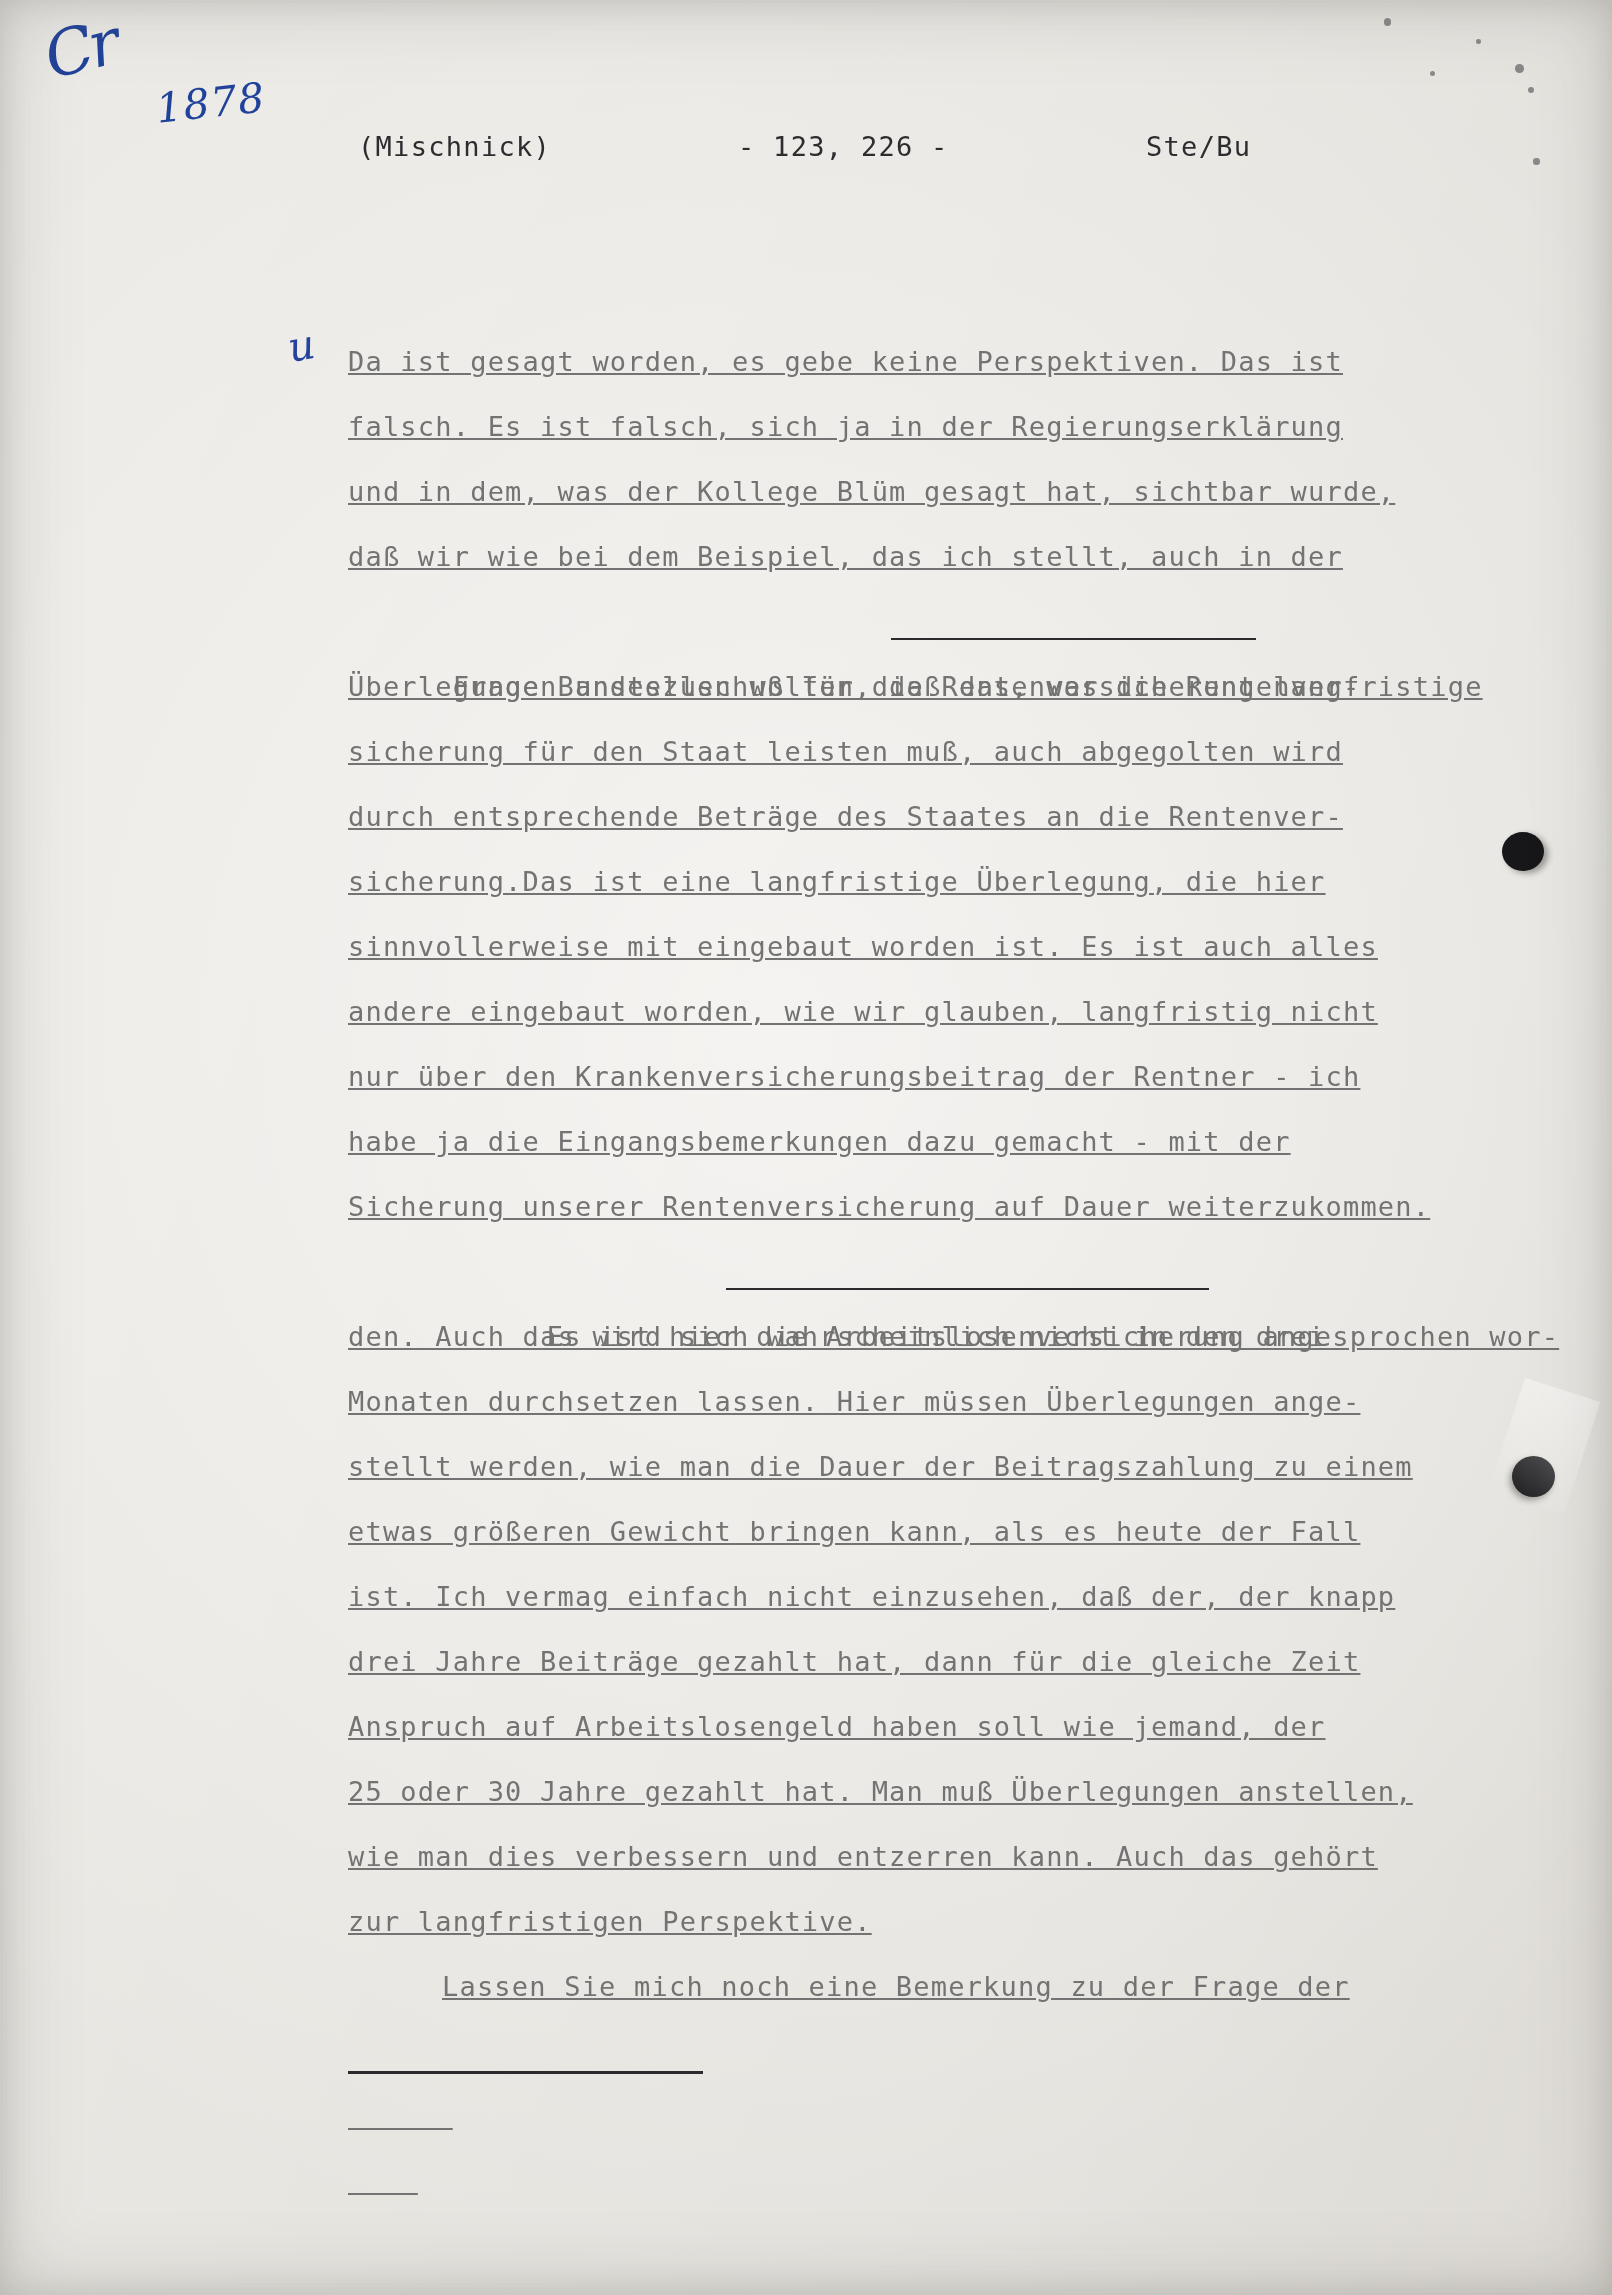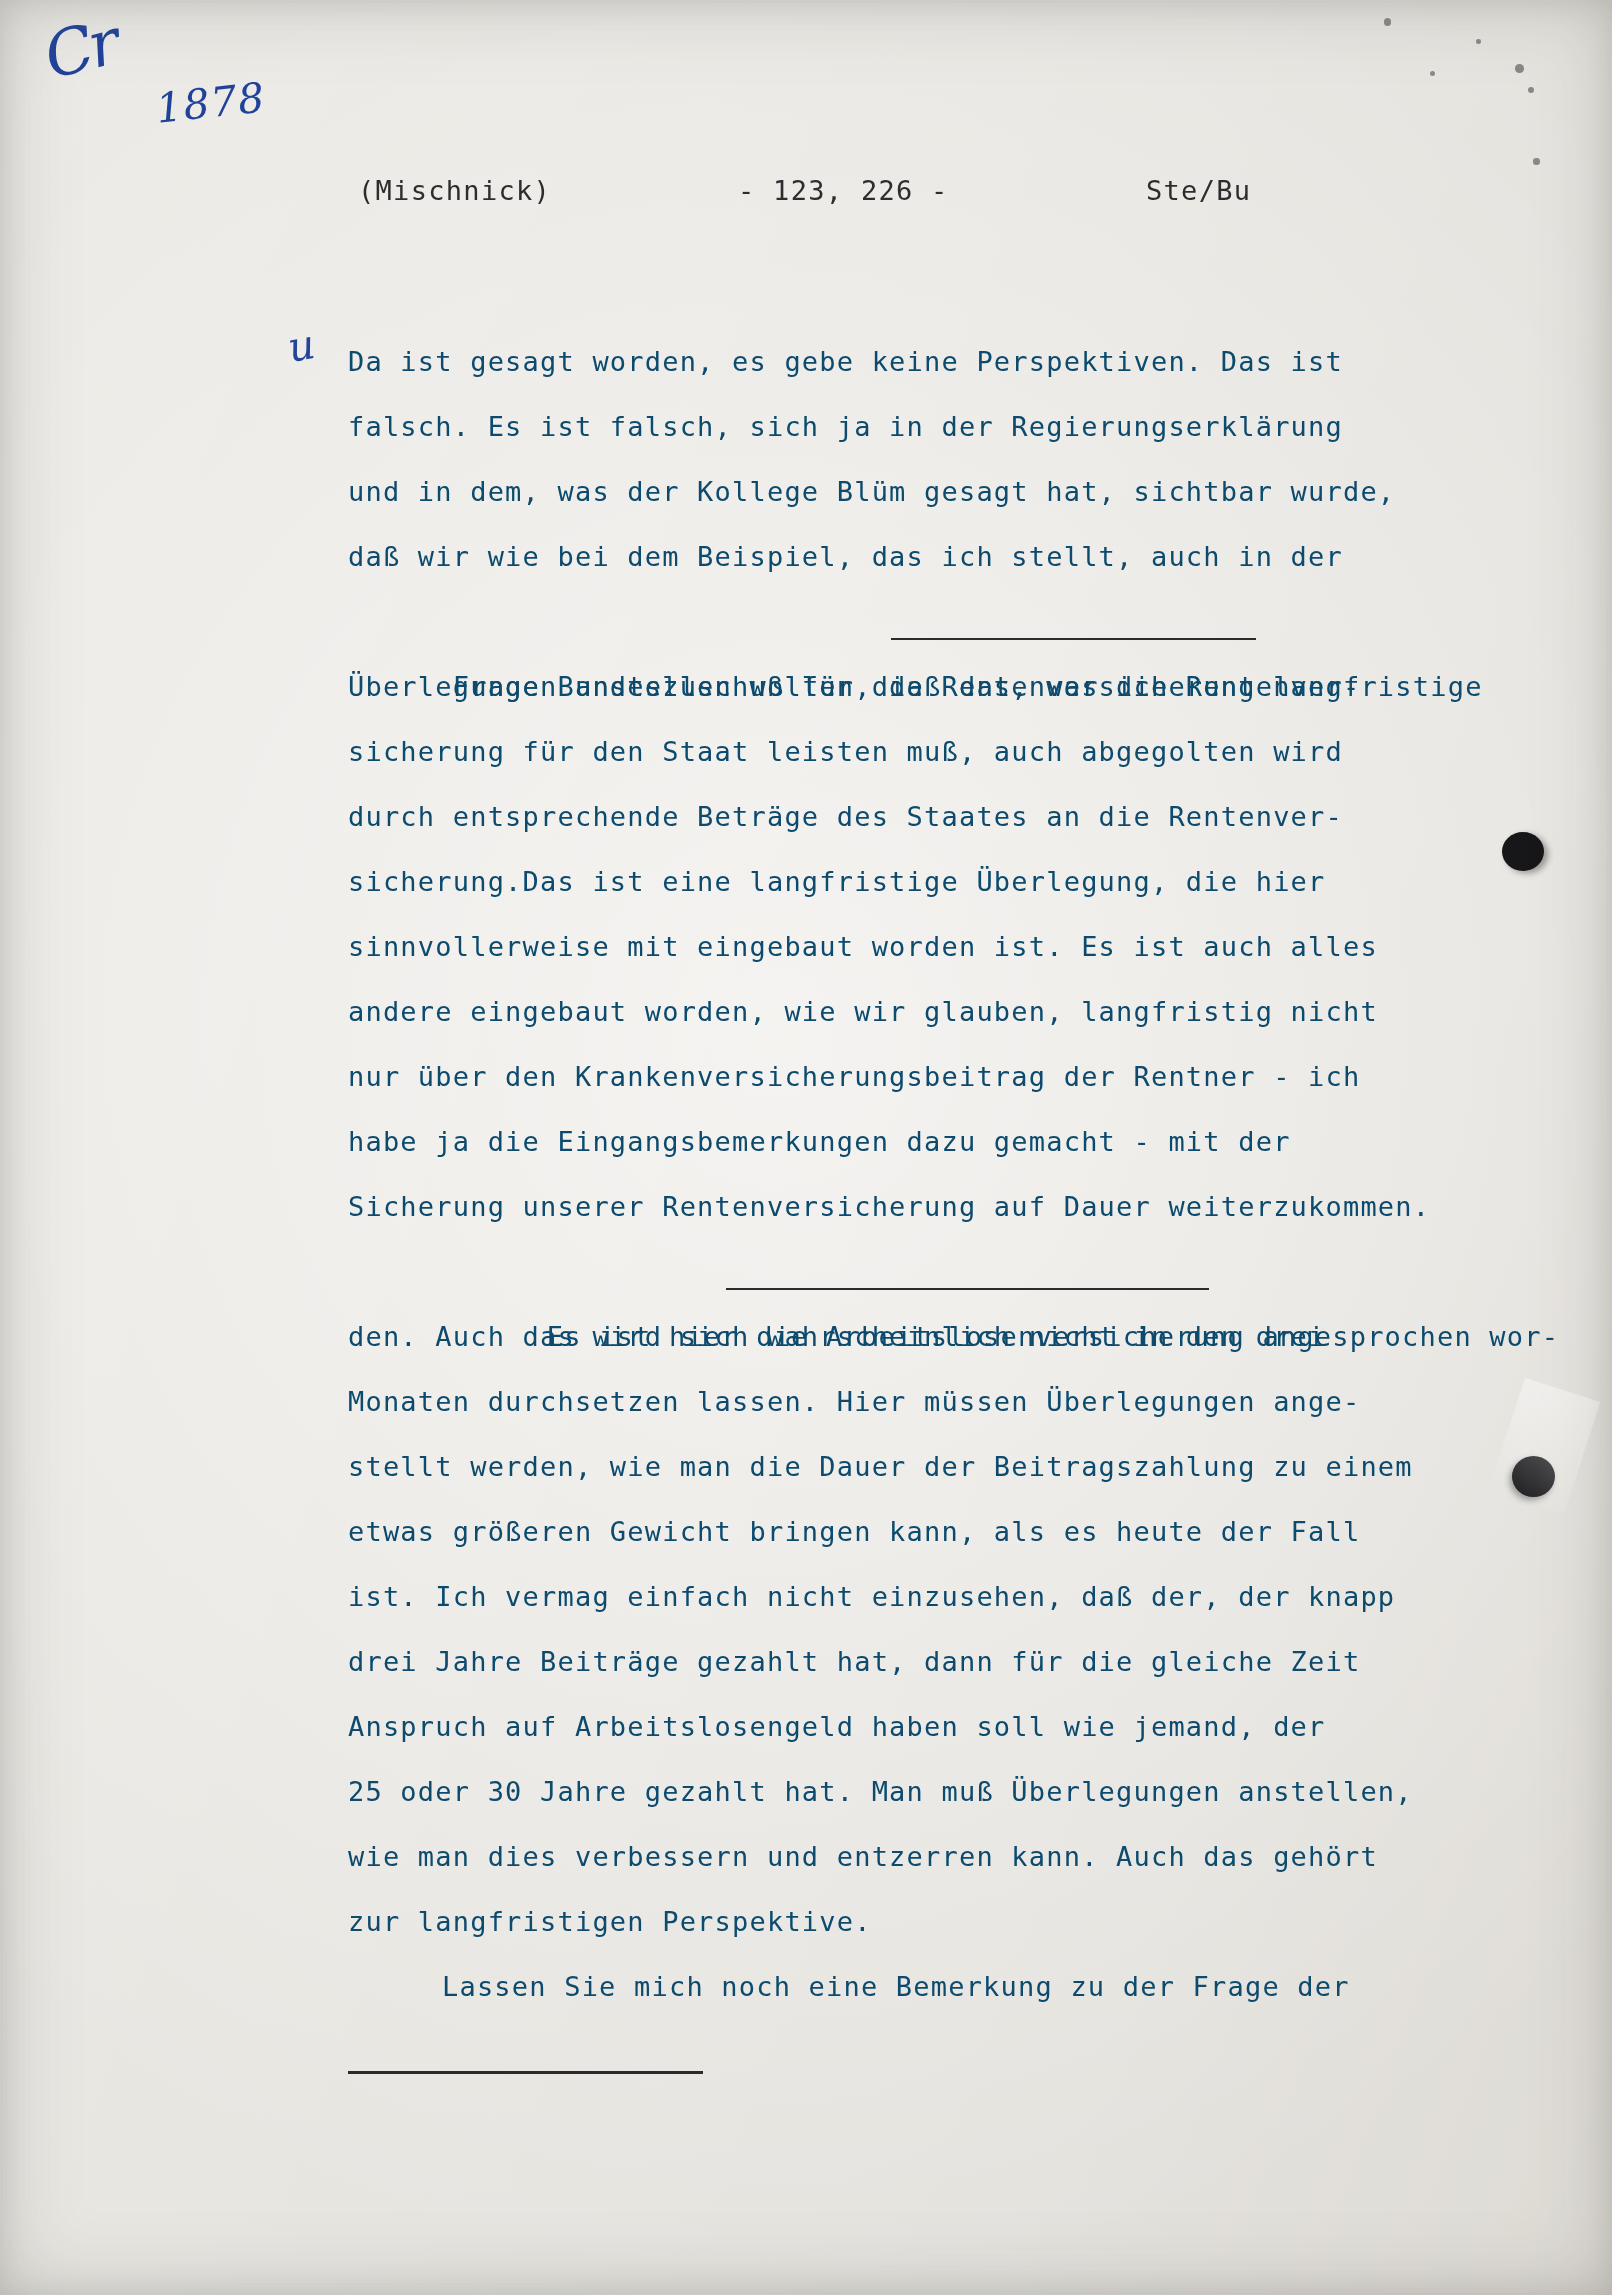--- a/index.html
+++ b/index.html
@@ -38,7 +38,6 @@
     left: 0;
     width: 1613px;
     height: 39px;
-    margin-top: 44px;
   }
   .header span {
     position: absolute;

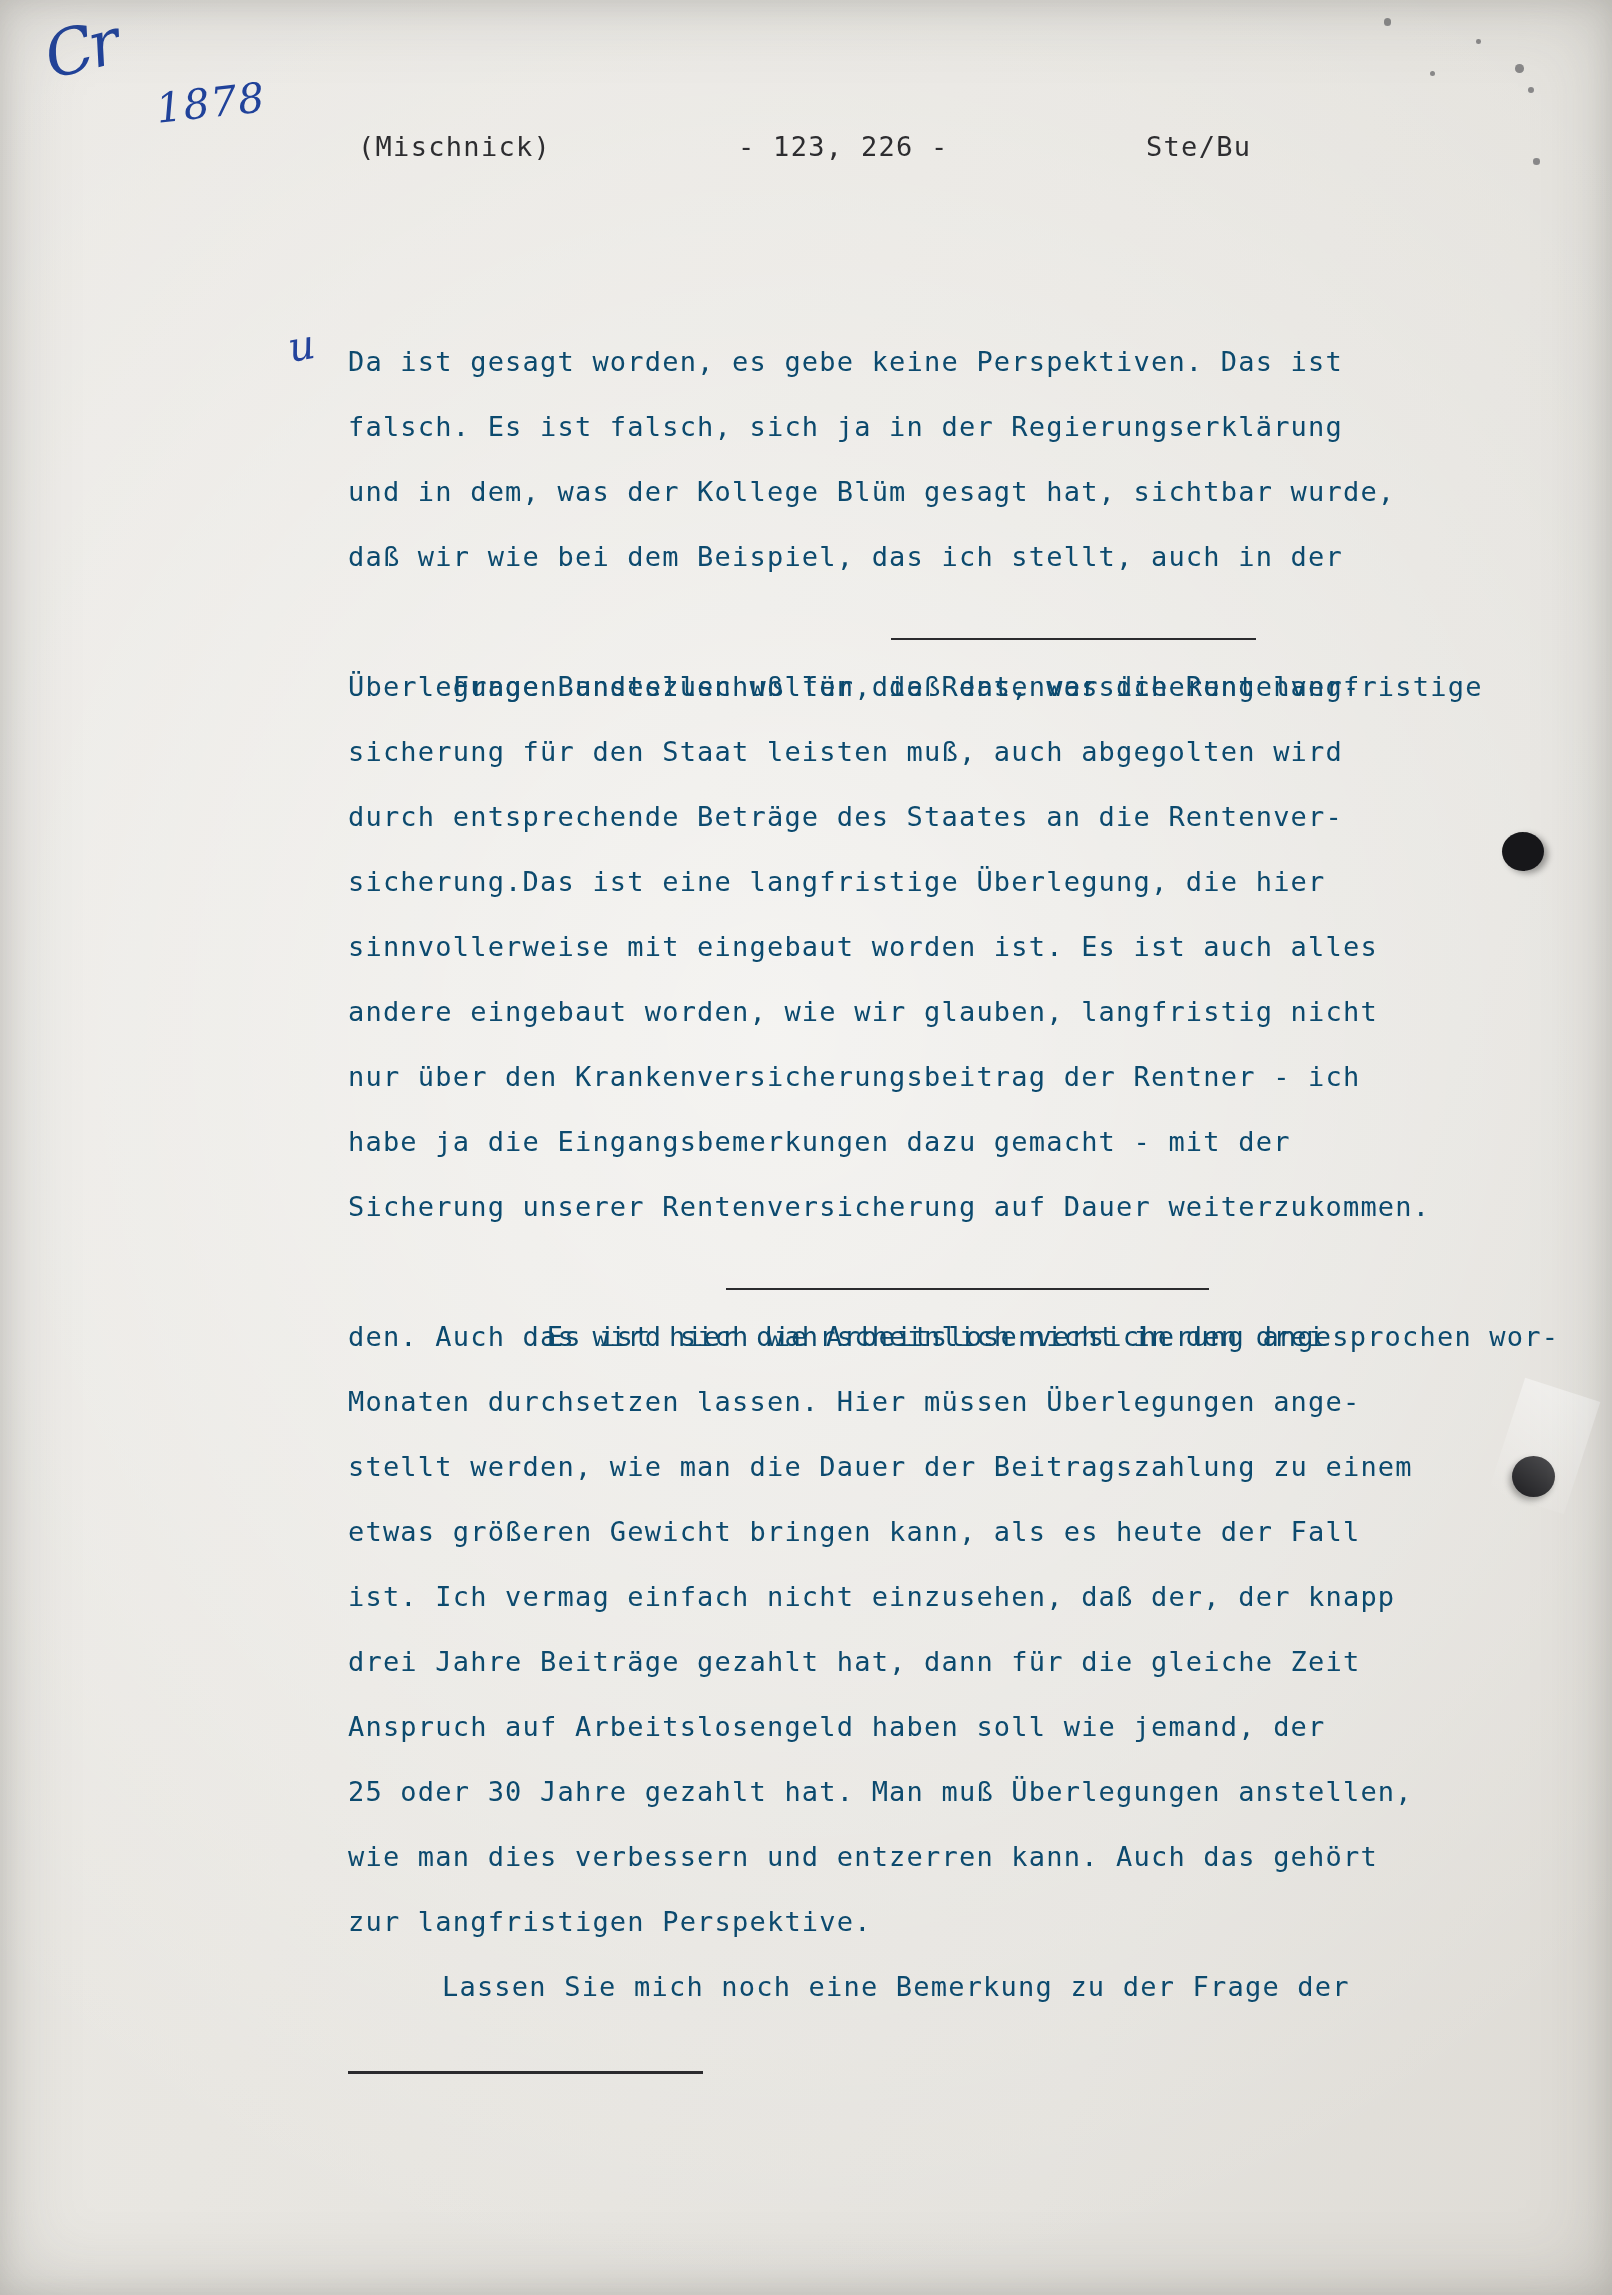--- a/index.html
+++ b/index.html
@@ -93,9 +93,10 @@
     font-size: 27px;
     line-height: 65px;
     letter-spacing: 1.2px;
-    color: #0c4a6e;
+    color: #737373;
     white-space: pre;
     padding-left: 348px;
+    text-decoration: underline;
   }
   .line.indent { padding-left: 442px; }
 

